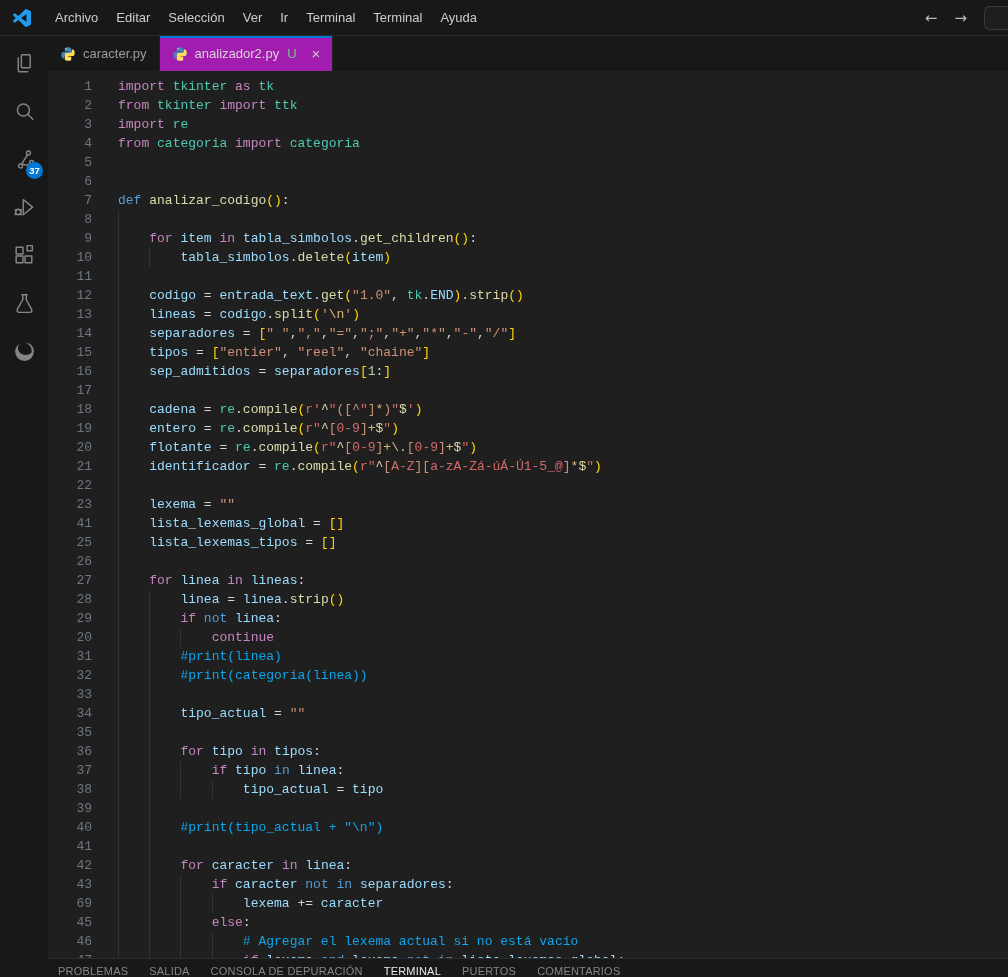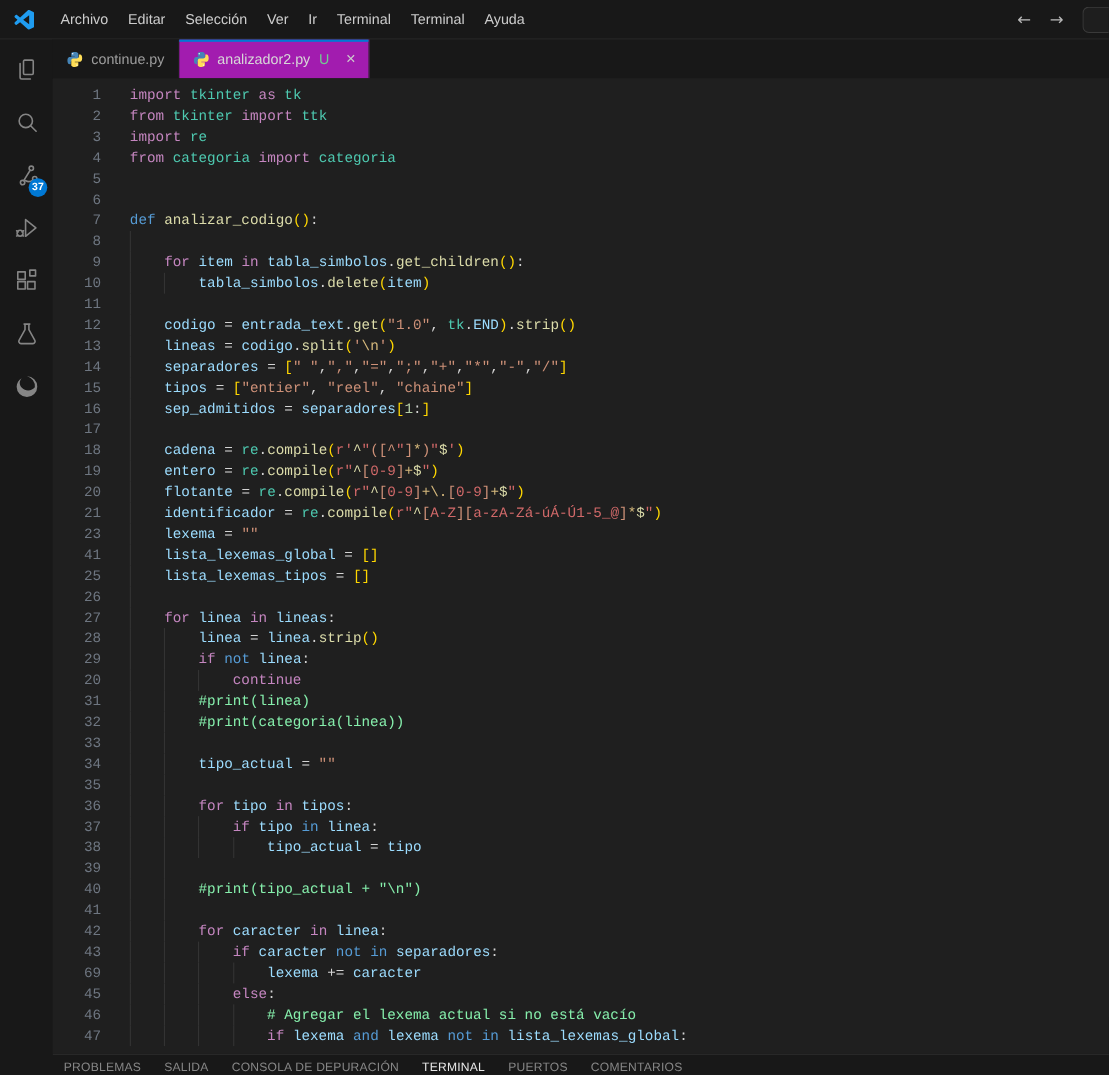--- a/index.html
+++ b/index.html
@@ -159,7 +159,7 @@
                 <circle fill="#fff" cx="9.9" cy="13.2" r=".65"></circle>
               </svg>
           </span>
-          <span class="tab-label">continue.py</span>
+          <span class="tab-label">caracter.py</span>
         </div>
         <div class="tab active">
           <span class="pyicon">

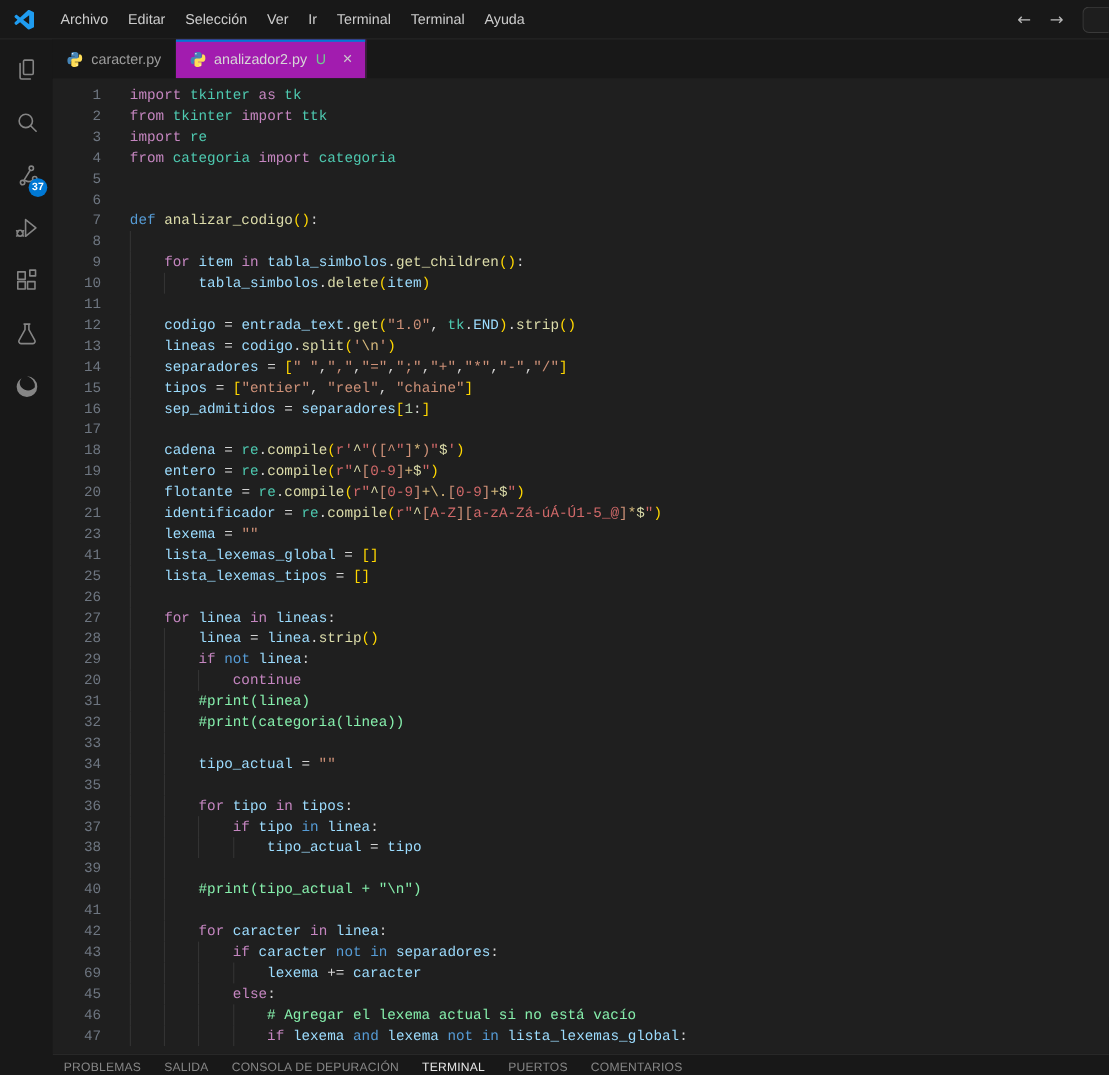--- a/index.html
+++ b/index.html
@@ -198,6 +198,7 @@
           <div class="cl"><span class="ln">19</span><span class="ct"><i class="ig" style="left: 0ch;"></i><span class="tk-w">    </span><span class="tk-v">entero</span><span class="tk-w"> = </span><span class="tk-m">re</span><span class="tk-w">.</span><span class="tk-f">compile</span><span class="tk-b1">(</span><span class="tk-rx">r"</span><span class="tk-ra">^</span><span class="tk-rp">[</span><span class="tk-rx">0-9</span><span class="tk-rp">]</span><span class="tk-rq">+</span><span class="tk-ra">$</span><span class="tk-rx">"</span><span class="tk-b1">)</span></span></div>
           <div class="cl"><span class="ln">20</span><span class="ct"><i class="ig" style="left: 0ch;"></i><span class="tk-w">    </span><span class="tk-v">flotante</span><span class="tk-w"> = </span><span class="tk-m">re</span><span class="tk-w">.</span><span class="tk-f">compile</span><span class="tk-b1">(</span><span class="tk-rx">r"</span><span class="tk-ra">^</span><span class="tk-rp">[</span><span class="tk-rx">0-9</span><span class="tk-rp">]</span><span class="tk-rq">+</span><span class="tk-rq">\.</span><span class="tk-rp">[</span><span class="tk-rx">0-9</span><span class="tk-rp">]</span><span class="tk-rq">+</span><span class="tk-ra">$</span><span class="tk-rx">"</span><span class="tk-b1">)</span></span></div>
           <div class="cl"><span class="ln">21</span><span class="ct"><i class="ig" style="left: 0ch;"></i><span class="tk-w">    </span><span class="tk-v">identificador</span><span class="tk-w"> = </span><span class="tk-m">re</span><span class="tk-w">.</span><span class="tk-f">compile</span><span class="tk-b1">(</span><span class="tk-rx">r"</span><span class="tk-ra">^</span><span class="tk-rp">[</span><span class="tk-rx">A-Z</span><span class="tk-rp">]</span><span class="tk-rp">[</span><span class="tk-rx">a-zA-Zá-úÁ-Ú1-5_@</span><span class="tk-rp">]</span><span class="tk-rq">*</span><span class="tk-ra">$</span><span class="tk-rx">"</span><span class="tk-b1">)</span></span></div>
+          <div class="cl"><span class="ln">22</span><span class="ct"><i class="ig" style="left: 0ch;"></i></span></div>
           <div class="cl"><span class="ln">23</span><span class="ct"><i class="ig" style="left: 0ch;"></i><span class="tk-w">    </span><span class="tk-v">lexema</span><span class="tk-w"> = </span><span class="tk-s">""</span></span></div>
           <div class="cl"><span class="ln">41</span><span class="ct"><i class="ig" style="left: 0ch;"></i><span class="tk-w">    </span><span class="tk-v">lista_lexemas_global</span><span class="tk-w"> = </span><span class="tk-b1">[]</span></span></div>
           <div class="cl"><span class="ln">25</span><span class="ct"><i class="ig" style="left: 0ch;"></i><span class="tk-w">    </span><span class="tk-v">lista_lexemas_tipos</span><span class="tk-w"> = </span><span class="tk-b1">[]</span></span></div>

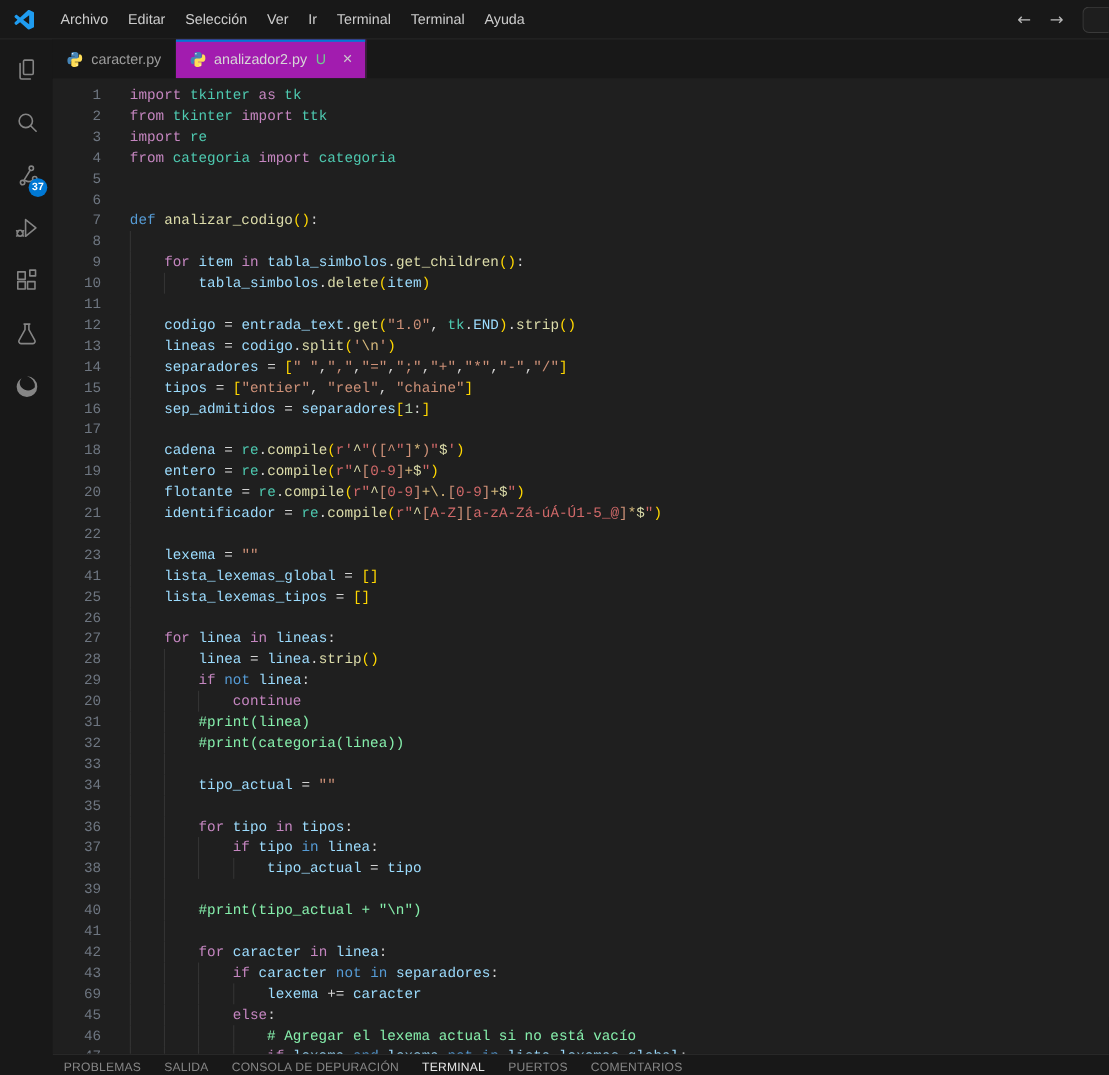--- a/index.html
+++ b/index.html
@@ -57,7 +57,7 @@
   
   .tk-k{color:#c586c0}  .tk-o{color:#569cd6}  .tk-f{color:#dcdcaa}
   .tk-v{color:#9cdcfe}  .tk-m{color:#4ec9b0}  .tk-s{color:#ce9178}
-  .tk-e{color:#d7ba7d}  .tk-n{color:#b5cea8}  .tk-c{color:#86efac}
+  .tk-e{color:#d7ba7d}  .tk-n{color:#b5cea8}  .tk-c{color:#0ea5e9}
   .tk-w{color:#d4d4d4}  .tk-b1{color:#ffd700}
   .tk-rx{color:#d16969} .tk-rp{color:#ce9178} .tk-ra{color:#dcdcaa} .tk-rq{color:#d7ba7d}
 

